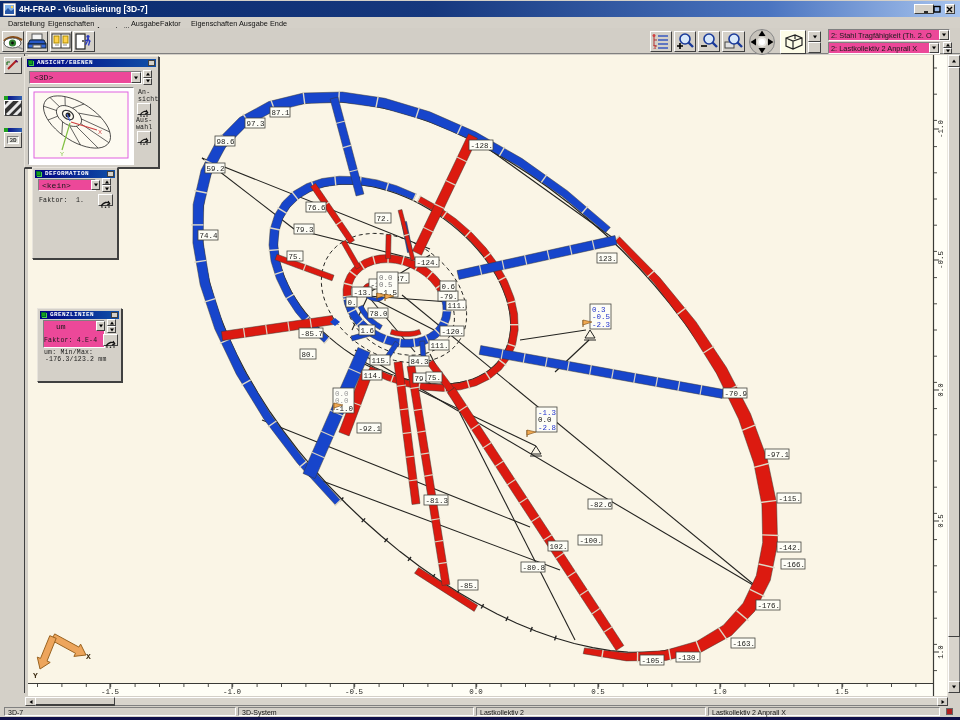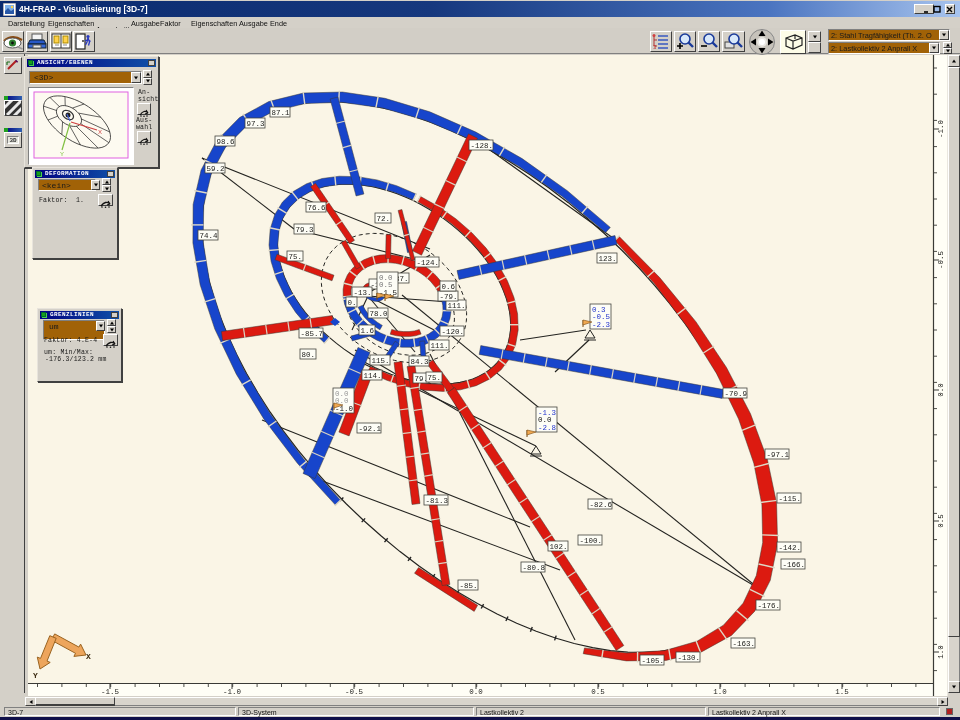--- a/index.html
+++ b/index.html
@@ -9,7 +9,7 @@
 .dtitle{position:absolute;left:2px;right:2px;top:2px;height:8px;background:linear-gradient(90deg,#000080,#1050a8);color:#fff;font:bold 6px "Liberation Mono",monospace;line-height:8px;padding-left:10px;letter-spacing:.4px}
 .dico{position:absolute;left:3px;top:3px;width:5px;height:5px;background:#18a018;border:1px solid #063;box-shadow:1px 1px 0 #4ad04a}
 .dx{position:absolute;right:3px;top:3px;width:7px;height:6px;background:#d4d0c8;border:1px solid #404040;font:bold 5px "Liberation Sans";text-align:center;line-height:5px}
-.combo{position:absolute;background:#a16207;border:1px solid;border-color:#808080 #fff #fff #808080;font:8px "Liberation Mono",monospace;color:#1a1a1a;white-space:nowrap;overflow:hidden}
+.combo{position:absolute;background:#ec4899;border:1px solid;border-color:#808080 #fff #fff #808080;font:8px "Liberation Mono",monospace;color:#1a1a1a;white-space:nowrap;overflow:hidden}
 .cdd{position:absolute;background:#d4d0c8;border:1px solid;border-color:#fff #404040 #404040 #fff;text-align:center}
 .spin{position:absolute;width:9px}
 .spin b{display:block;height:50%;background:#d4d0c8;border:1px solid;border-color:#fff #404040 #404040 #fff;position:relative}

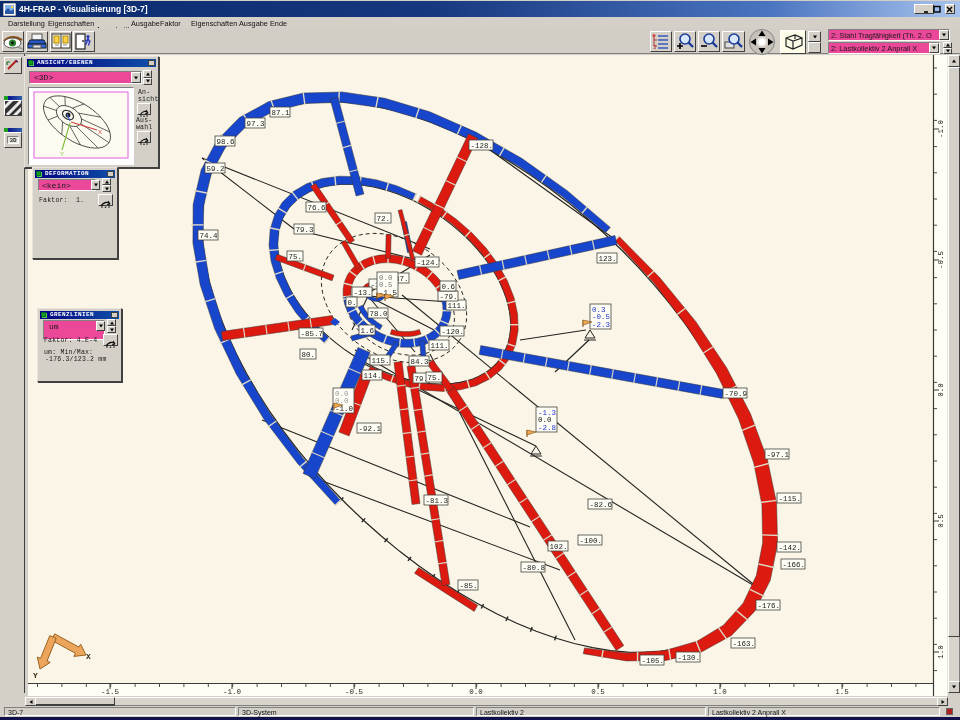--- a/index.html
+++ b/index.html
@@ -706,7 +706,7 @@
  <div class="dtitle">GRENZLINIEN</div>
     <div class="dico"></div>
     <div class="dx"></div>
- <div class="combo" style="left:5px;top:11px;width:62px;height:20px;line-height:11px;padding-left:5px">um</div>
+ <div class="combo" style="left:5px;top:11px;width:62px;height:28px;line-height:11px;padding-left:12px">um</div>
  <div class="cdd" style="left:58px;top:12px;width:9px;height:10px">
       <i class="arr ad"></i>
     </div>

